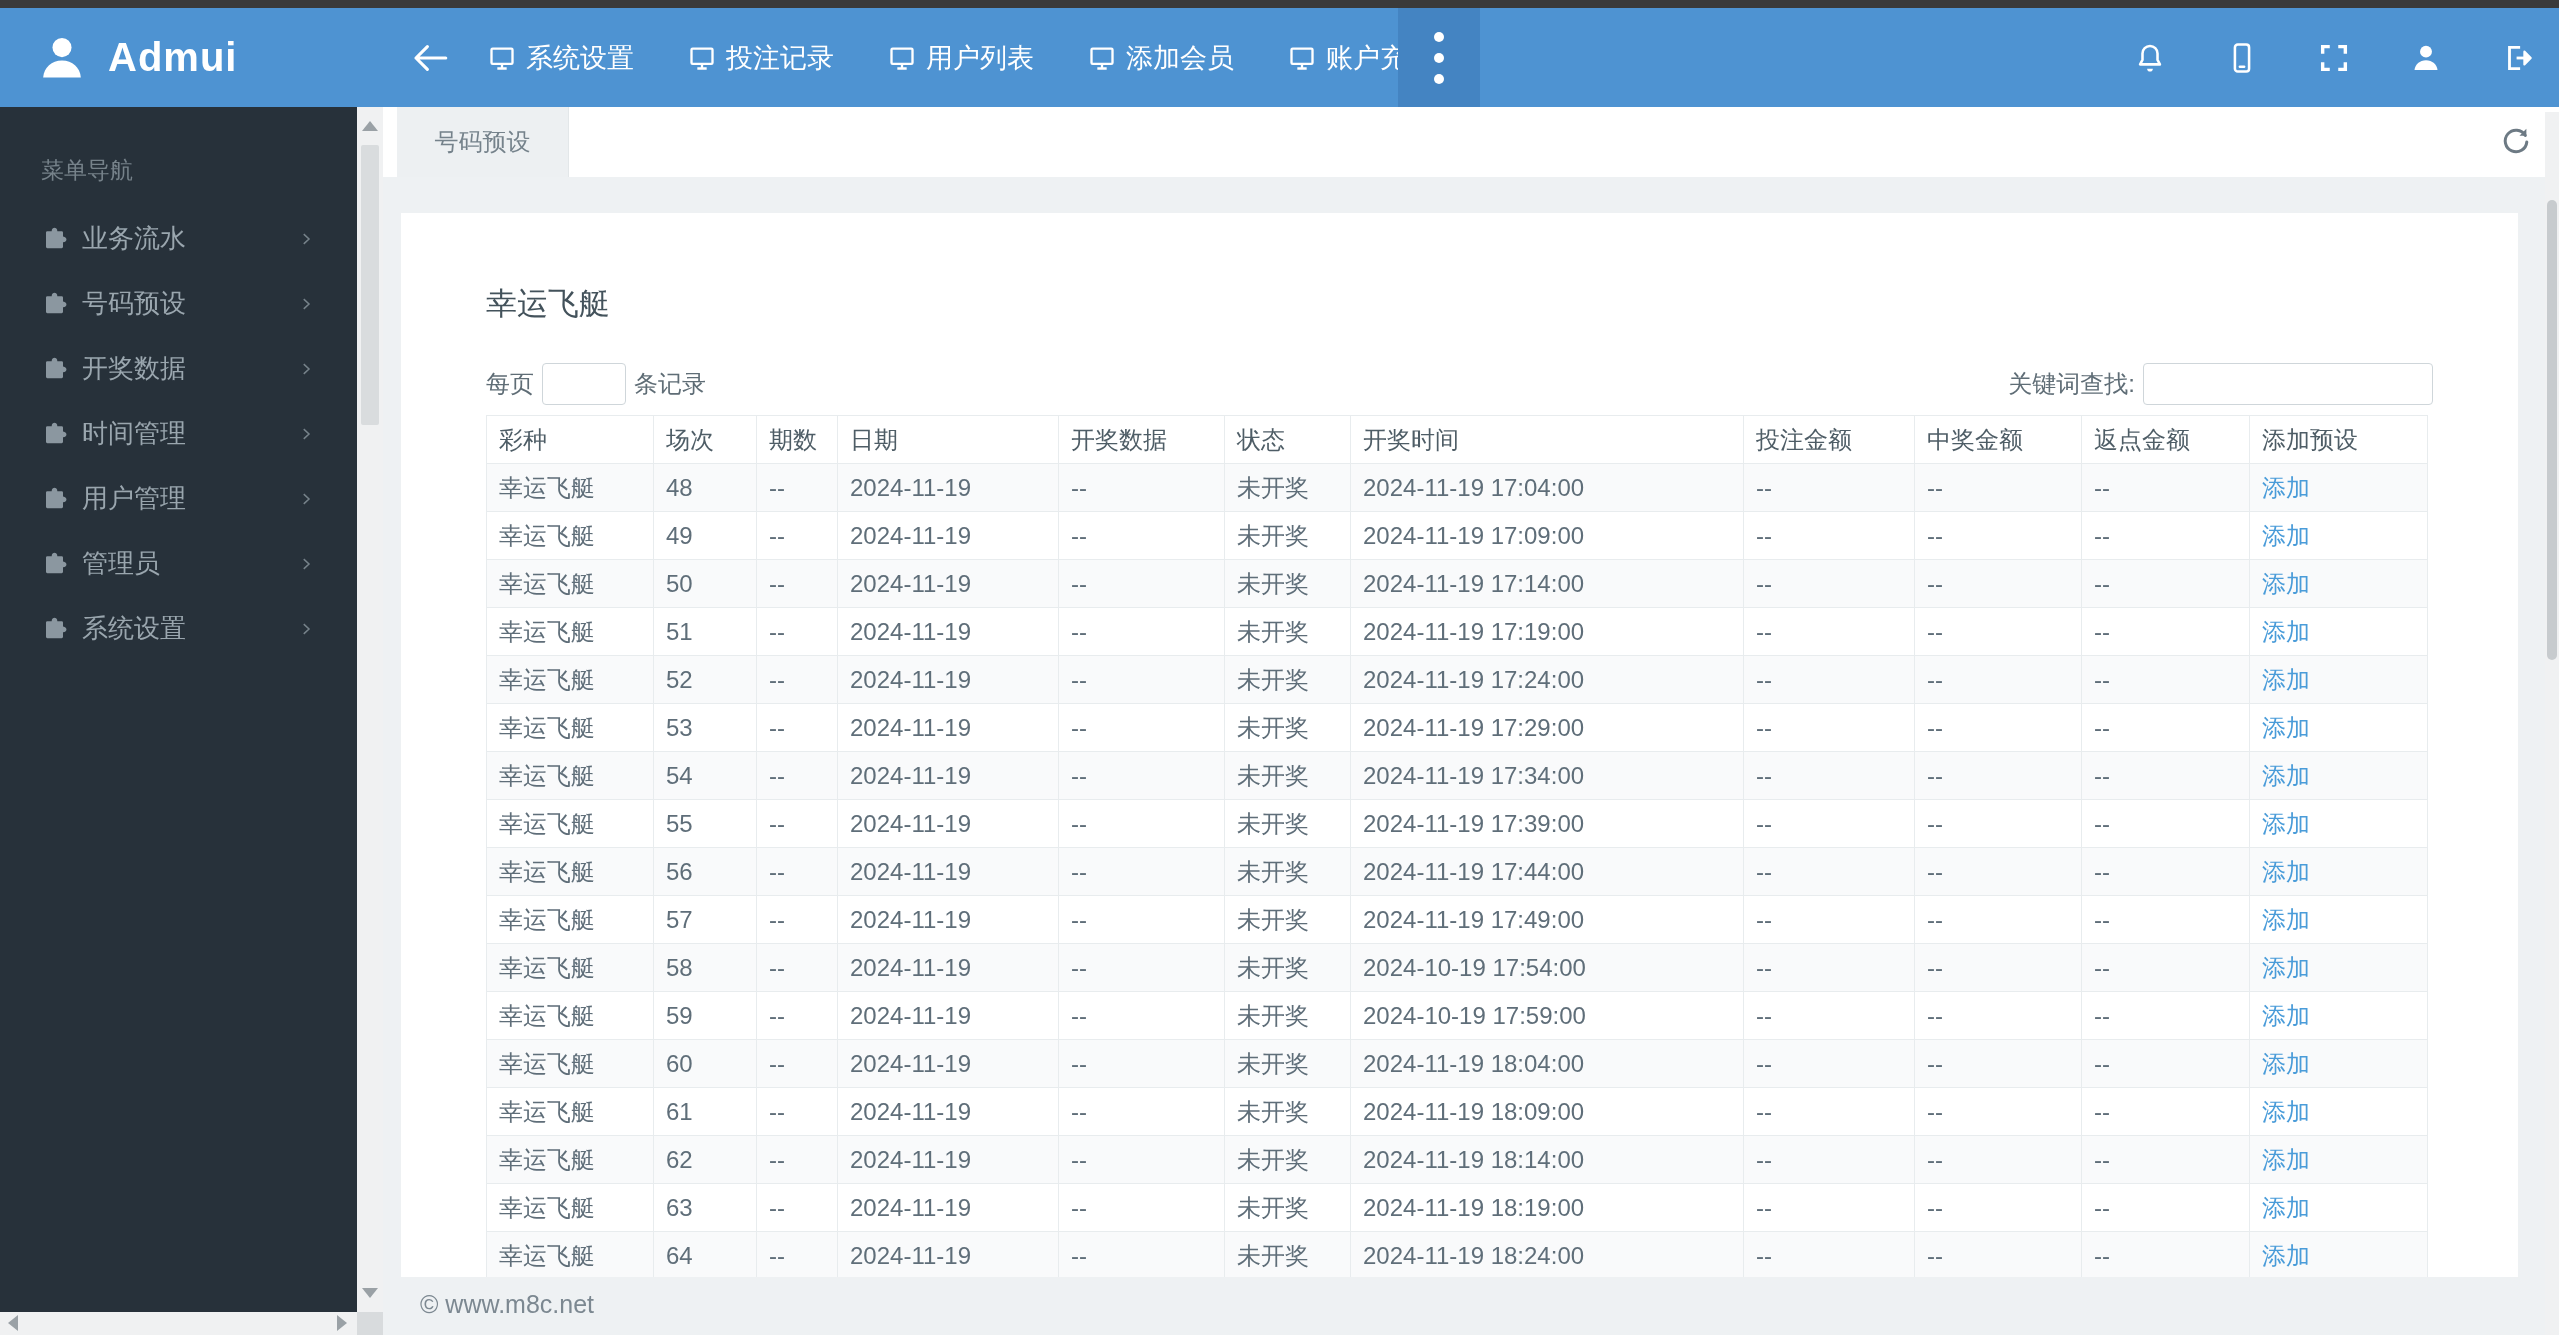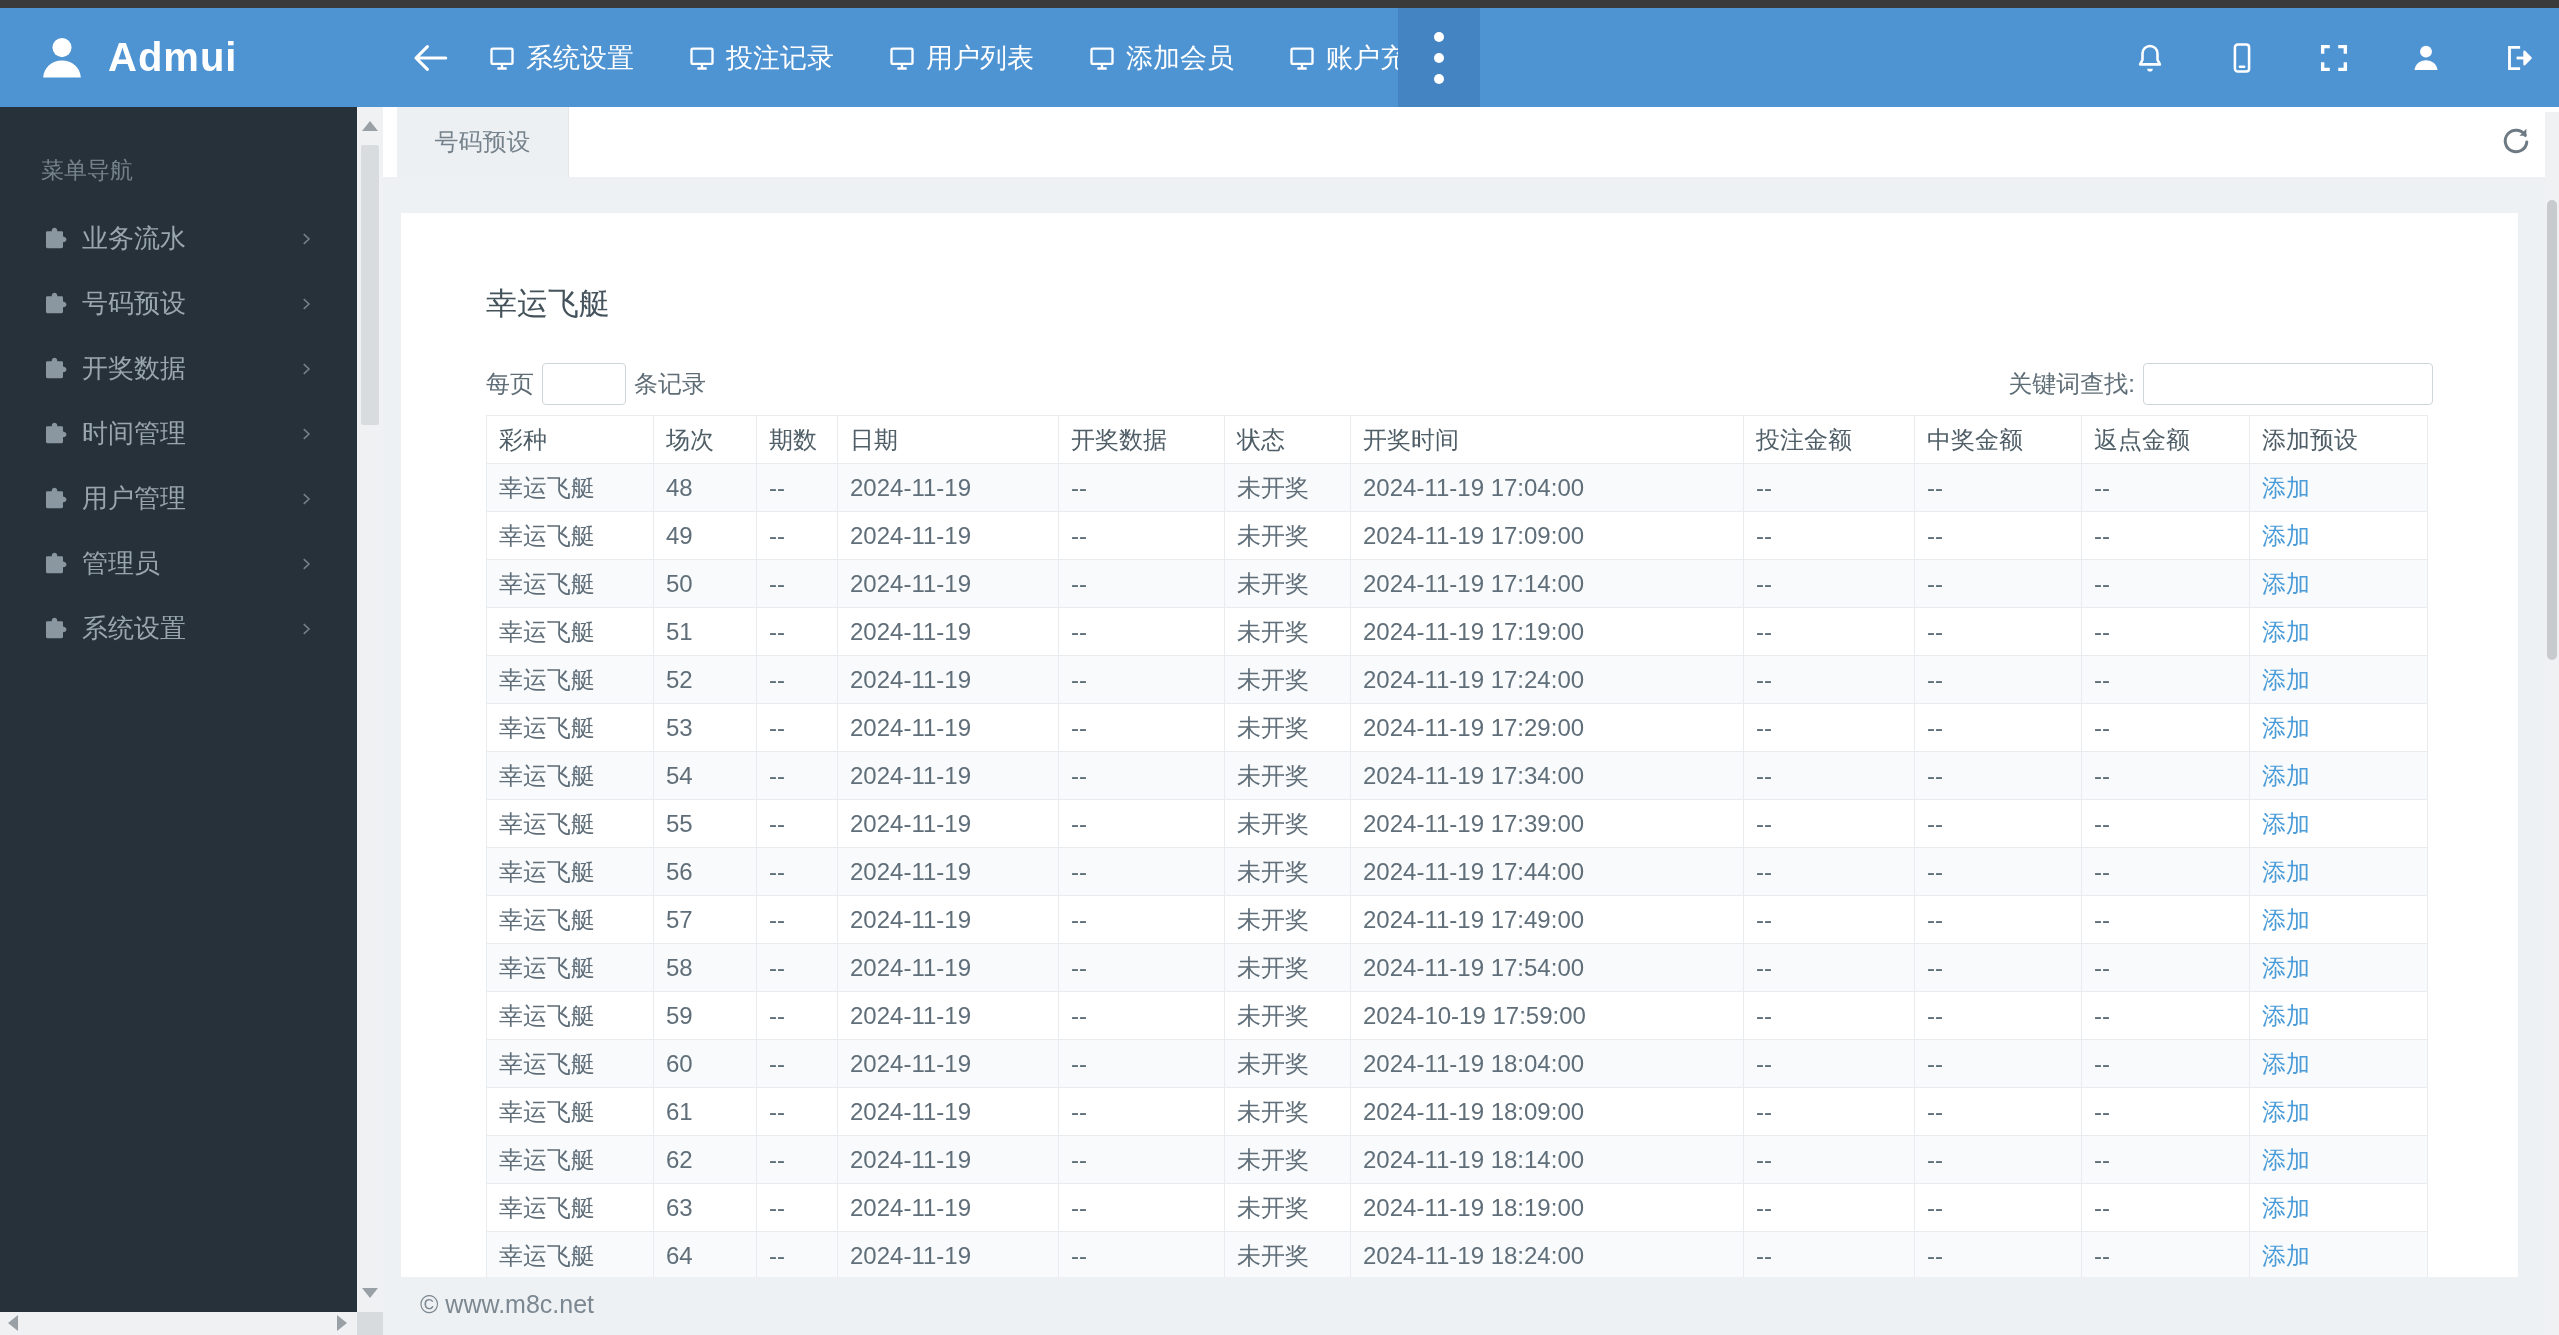--- a/index.html
+++ b/index.html
@@ -457,7 +457,7 @@
             <td>2024-11-19</td>
             <td>--</td>
             <td>未开奖</td>
-            <td>2024-11-19 17:54:00</td>
+            <td>2024-10-19 17:54:00</td>
             <td>--</td>
             <td>--</td>
             <td>--</td>

